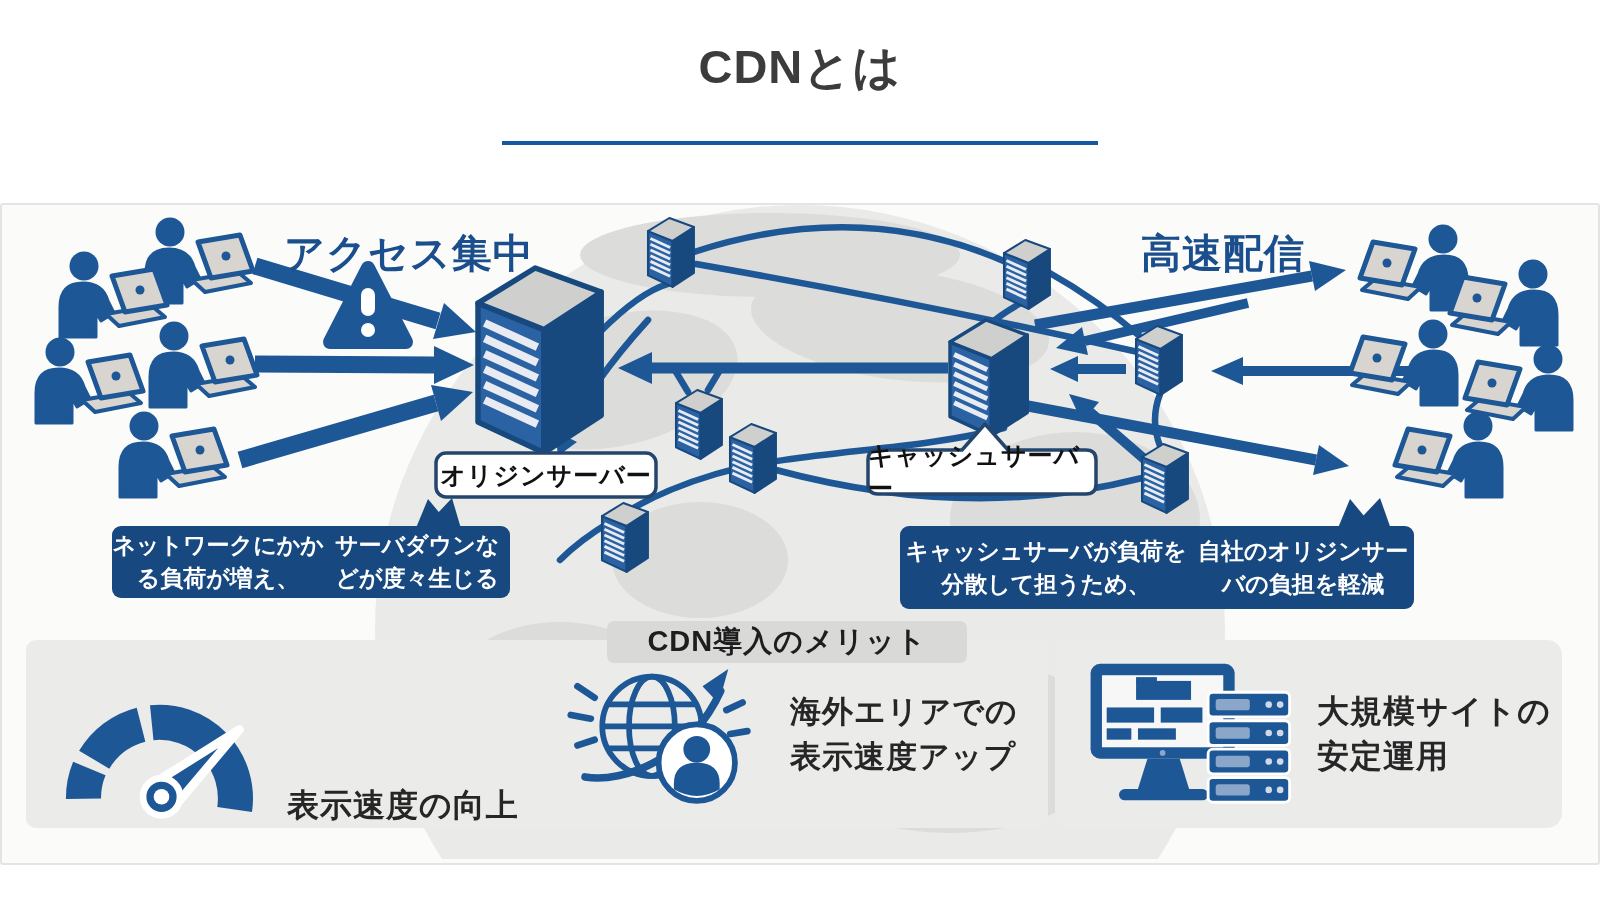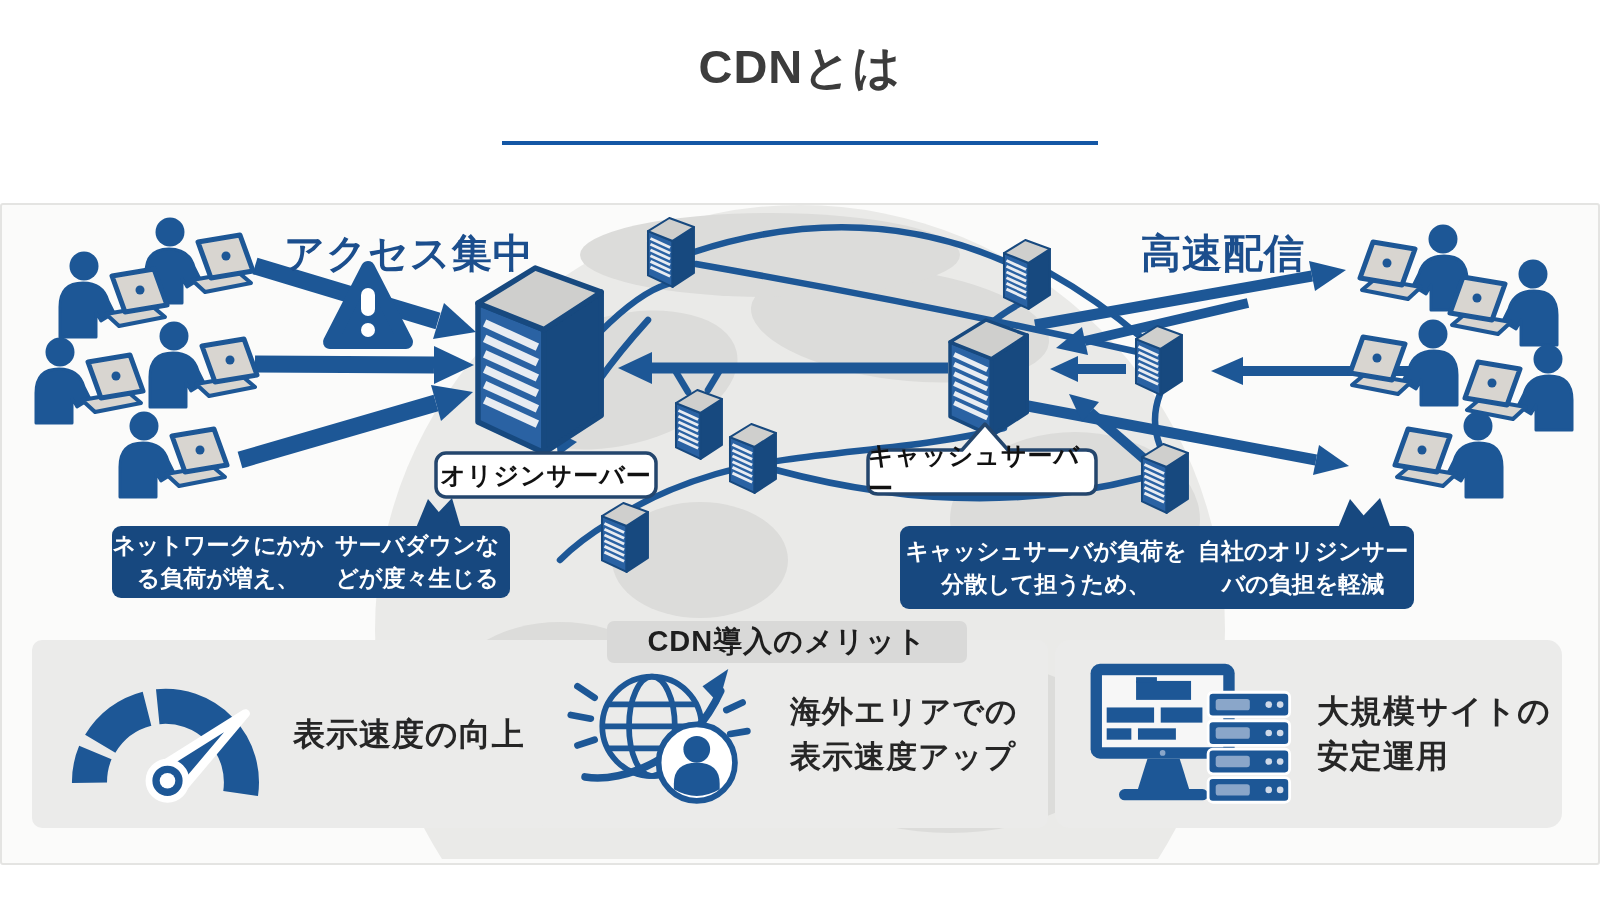--- a/index.html
+++ b/index.html
@@ -192,7 +192,7 @@
 
   <div class="merit-header">CDN導入のメリット</div>
 
-  <div class="card" style="left:32px;width:556px;">
+  <div class="card" style="left:26px;width:556px;align-items:flex-end;">
     <svg class="card-icon" width="215" height="156" viewBox="0 0 220 160">
       <g fill="none" stroke="#1d5796" stroke-width="36">
         <path d="M30,130 A78 78 0 0 1 36,99"></path>

